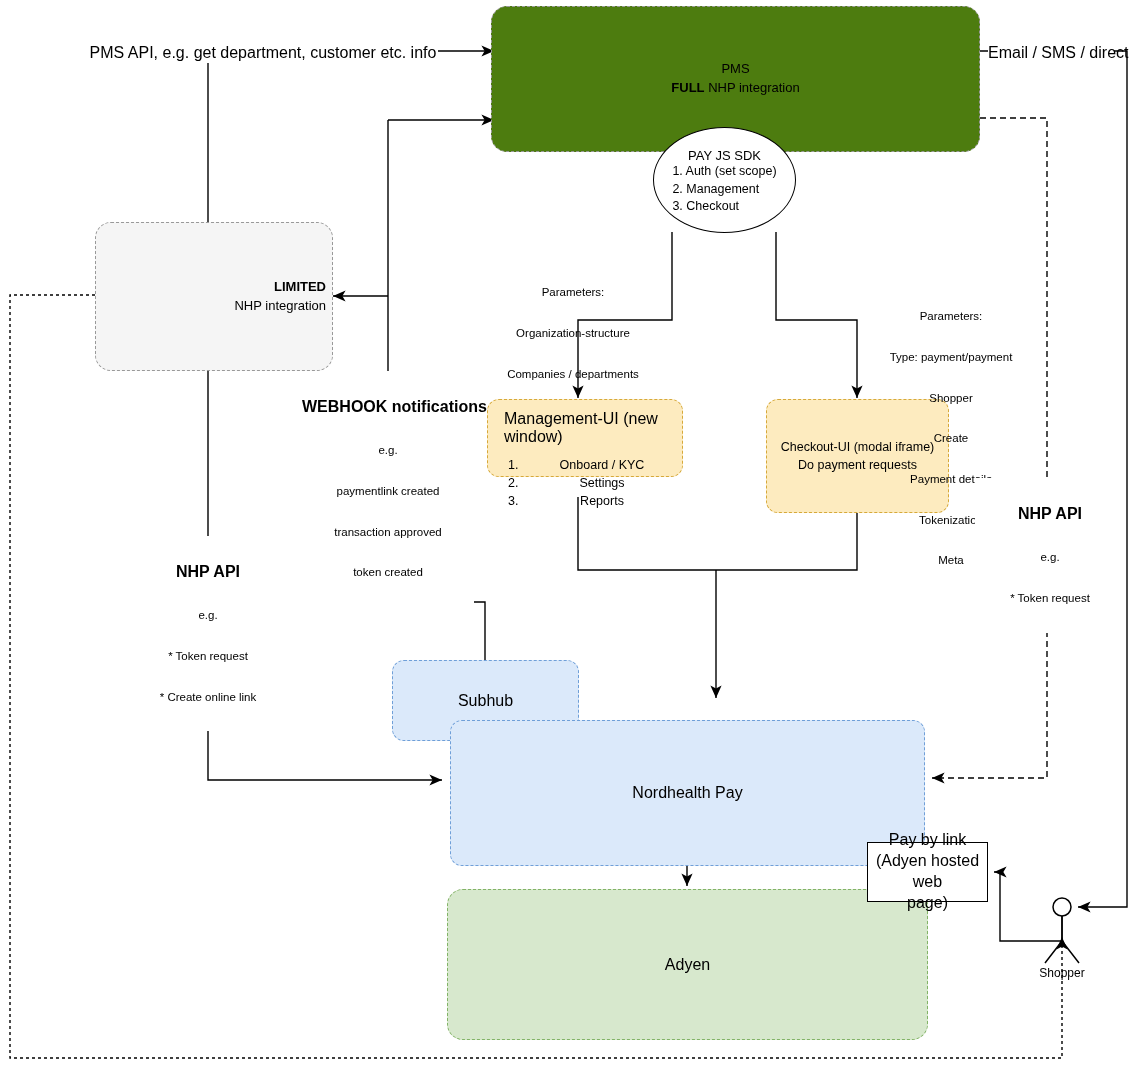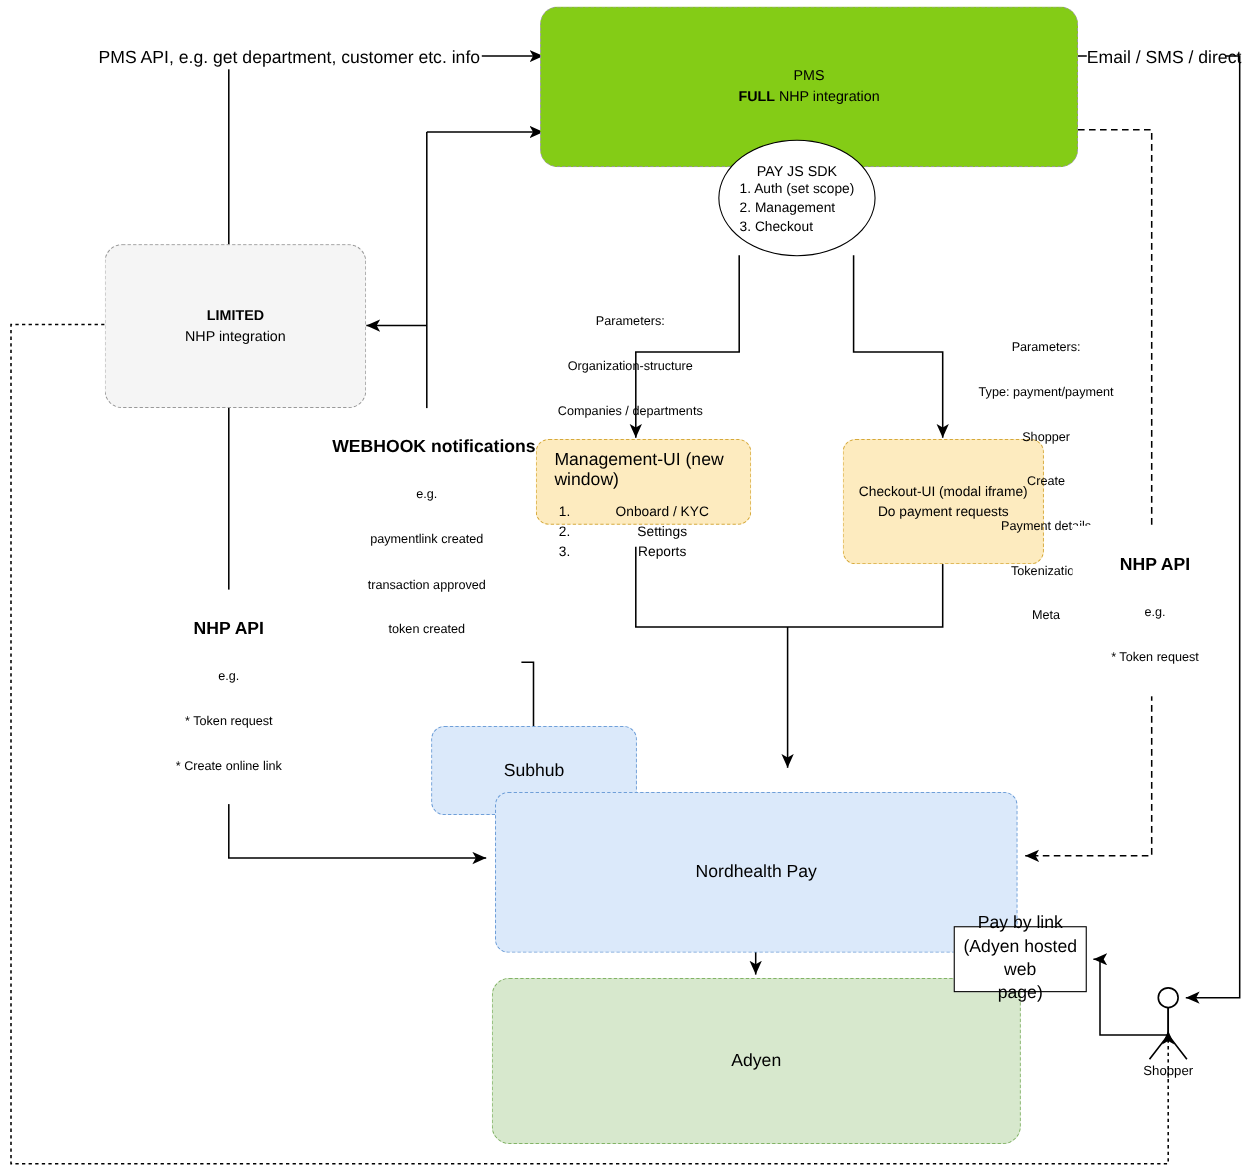--- a/index.html
+++ b/index.html
@@ -13,7 +13,7 @@
   .t12{font-size:16px;}
   .t11{font-size:11.5px;}
   .t13{font-size:13px;}
-  .pms{background:#84cc16;border:1.3px dashed #999;border-radius:16px;}
+  .pms{background:#4d7c0f;border:1.3px dashed #999;border-radius:16px;}
   .limited{background:#f5f5f5;border:1.3px dashed #999;border-radius:16px;}
   .orange{background:#fdebbf;border:1.3px dashed #d6a93a;border-radius:12px;}
   .blue{background:#dbe9fa;border:1.3px dashed #6f9fd8;border-radius:12px;}

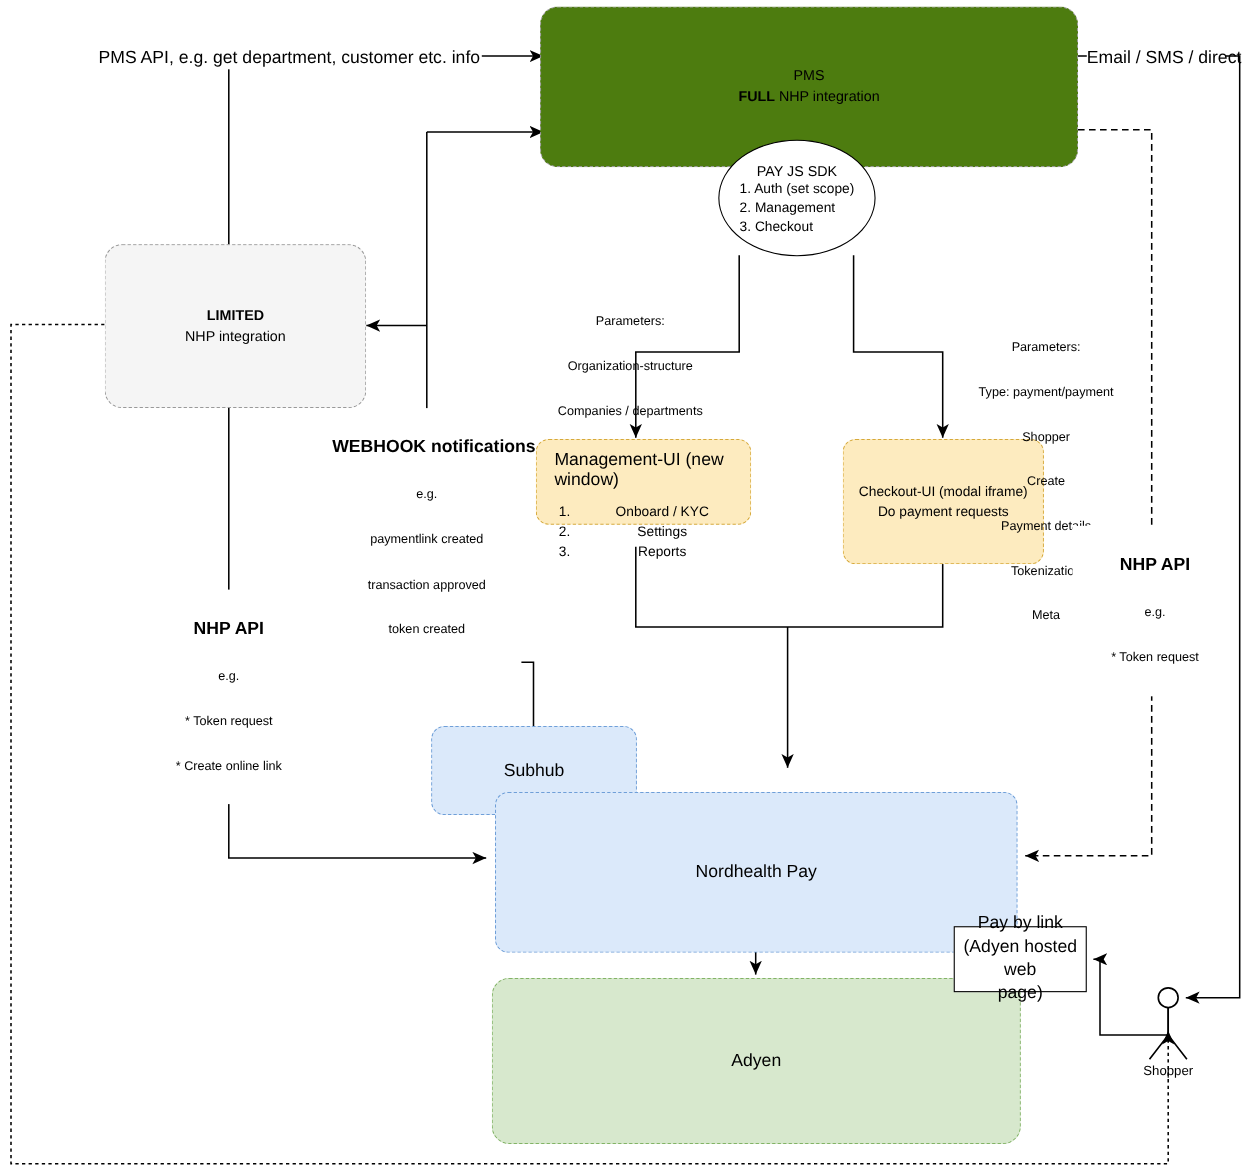--- a/index.html
+++ b/index.html
@@ -104,7 +104,7 @@
   </div>
 
   <div class="node limited" style="left:95px;top:222px;width:238px;height:149px;">
-    <div class="inner" style="font-size:13px;line-height:1.45;">
+    <div class="inner" style="font-size:13px;line-height:1.45;text-align:right;">
       <div class="b">LIMITED</div>
       <div>NHP integration</div>
     </div>

